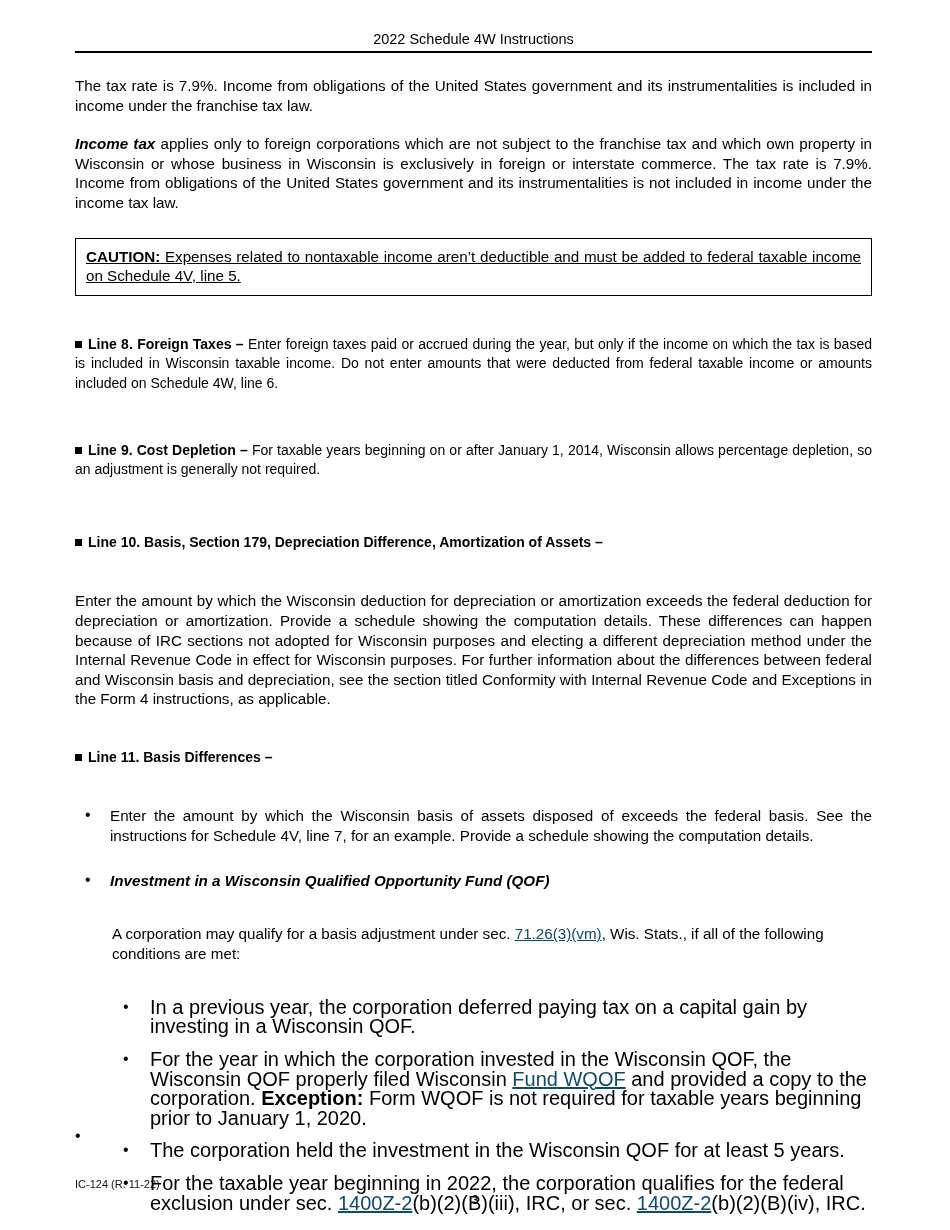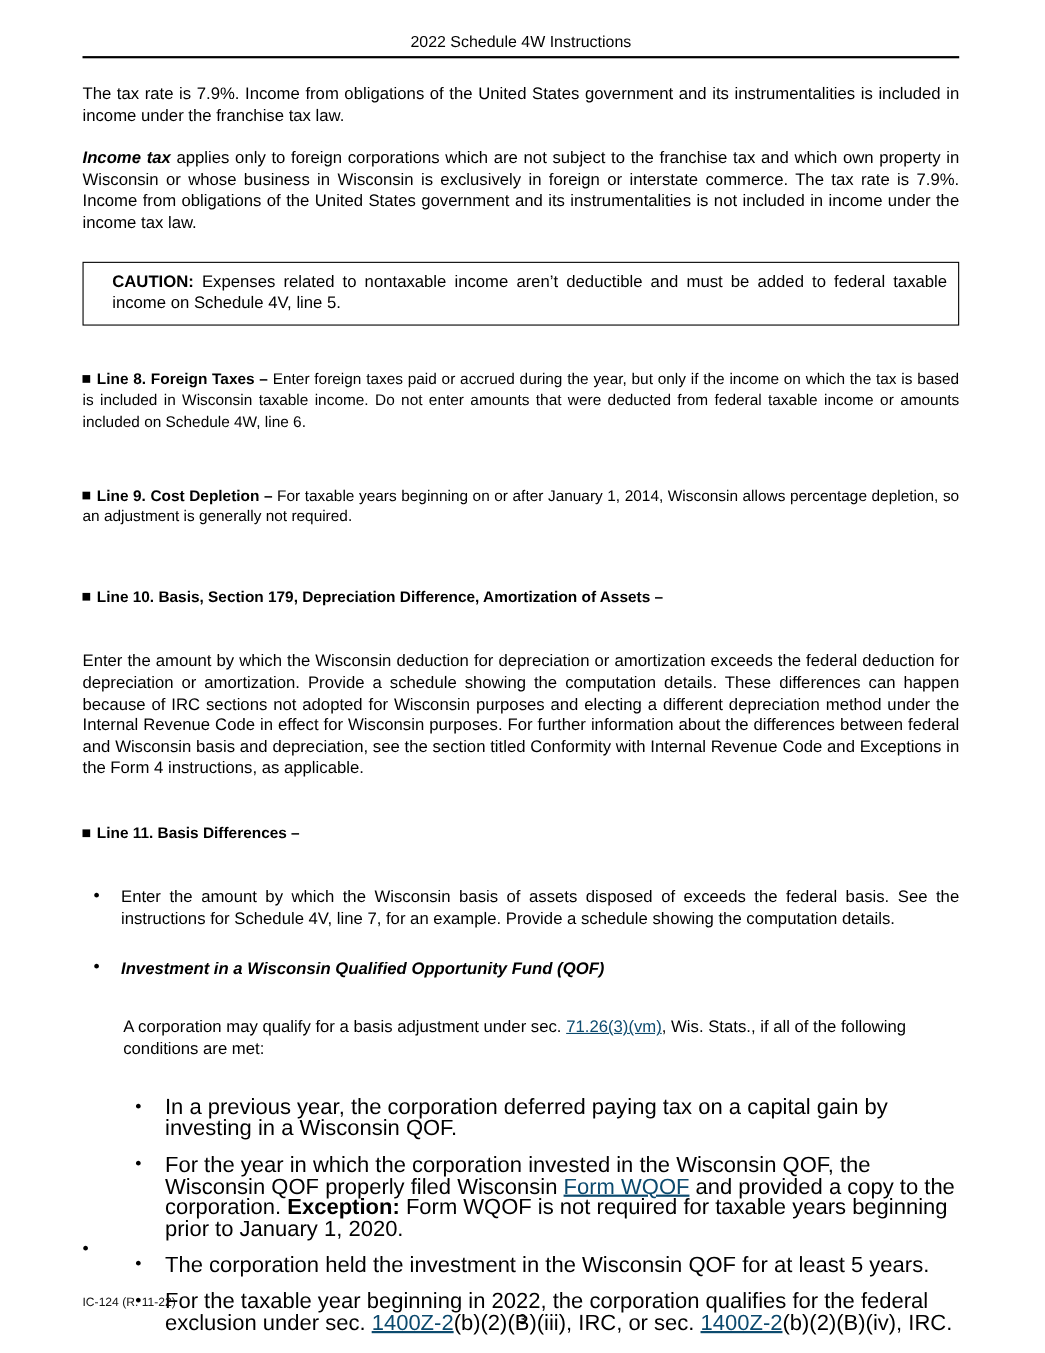--- a/index.html
+++ b/index.html
@@ -71,8 +71,9 @@
   
   .caution-box {
     border: 1px solid #000000;
-    padding: 8px 10px 9px 26px;
+    padding: 8px 10px 9px 10px;
     box-sizing: border-box;
+    text-decoration: underline;
   }
   .caution-box p {
     margin: 0;

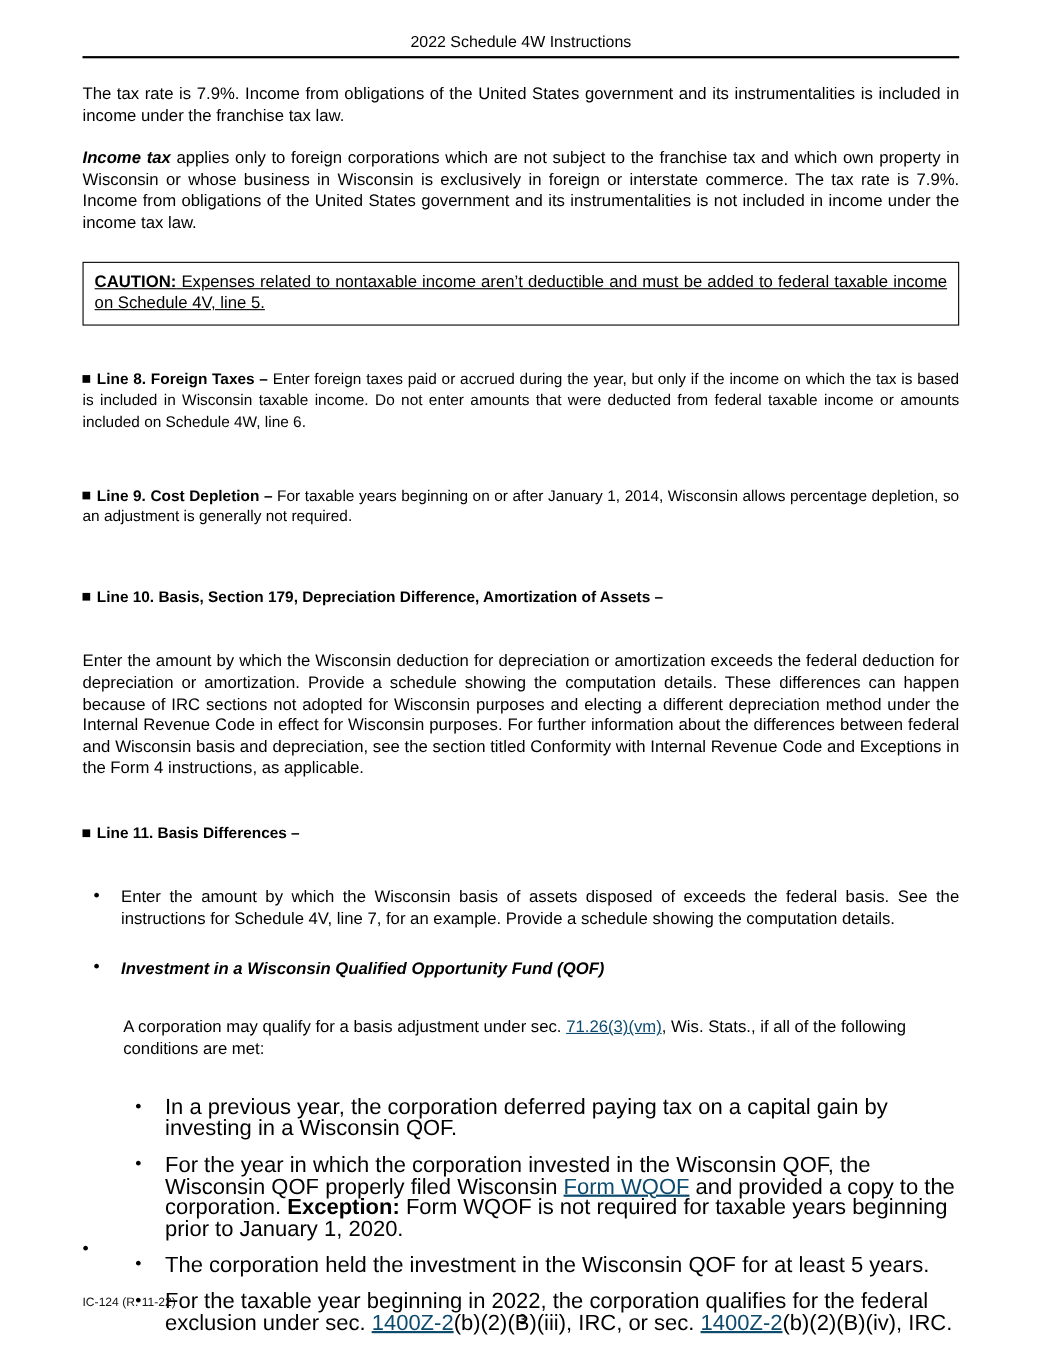--- a/index.html
+++ b/index.html
@@ -236,7 +236,7 @@
 
     <ul class="lvl2">
       <li><span>In a previous year, the corporation deferred paying tax on a capital gain by investing in a Wisconsin QOF.</span></li>
-      <li><span>For the year in which the corporation invested in the Wisconsin QOF, the Wisconsin QOF properly filed Wisconsin </span><a class="doclink" href="#">Form WQOF</a><span> and provided a copy to the corporation. </span><b>Exception:</b><span> Form WQOF is not required for taxable years beginning prior to January 1, 2020.</span></li>
+      <li><span>For the year in which the corporation invested in the Wisconsin QOF, the Wisconsin QOF properly filed Wisconsin </span><a class="doclink" href="#">Fund WQOF</a><span> and provided a copy to the corporation. </span><b>Exception:</b><span> Form WQOF is not required for taxable years beginning prior to January 1, 2020.</span></li>
       <li><span>The corporation held the investment in the Wisconsin QOF for at least 5 years.</span></li>
       <li><span>For the taxable year beginning in 2022, the corporation qualifies for the federal exclusion under sec. </span><a class="doclink" href="#">1400Z-2</a><span>(b)(2)(B)(iii), IRC, or sec. </span><a class="doclink" href="#">1400Z-2</a><span>(b)(2)(B)(iv), IRC.</span></li>
     </ul>

